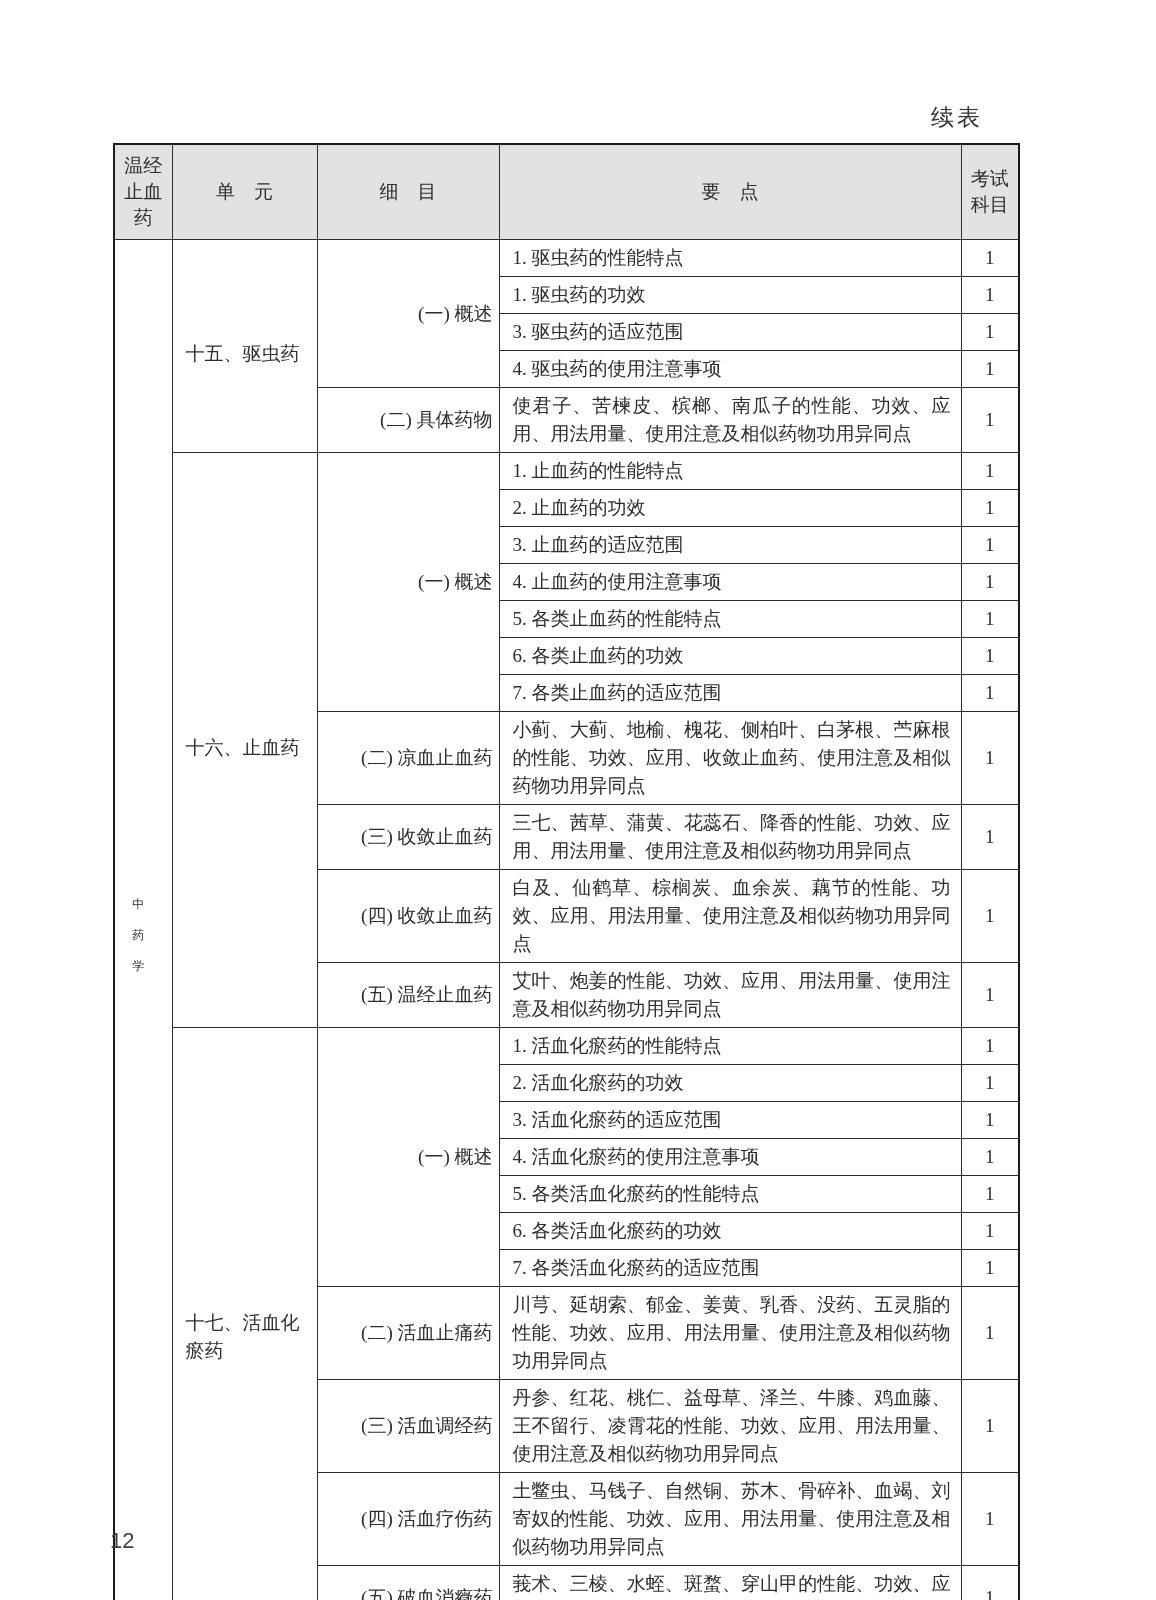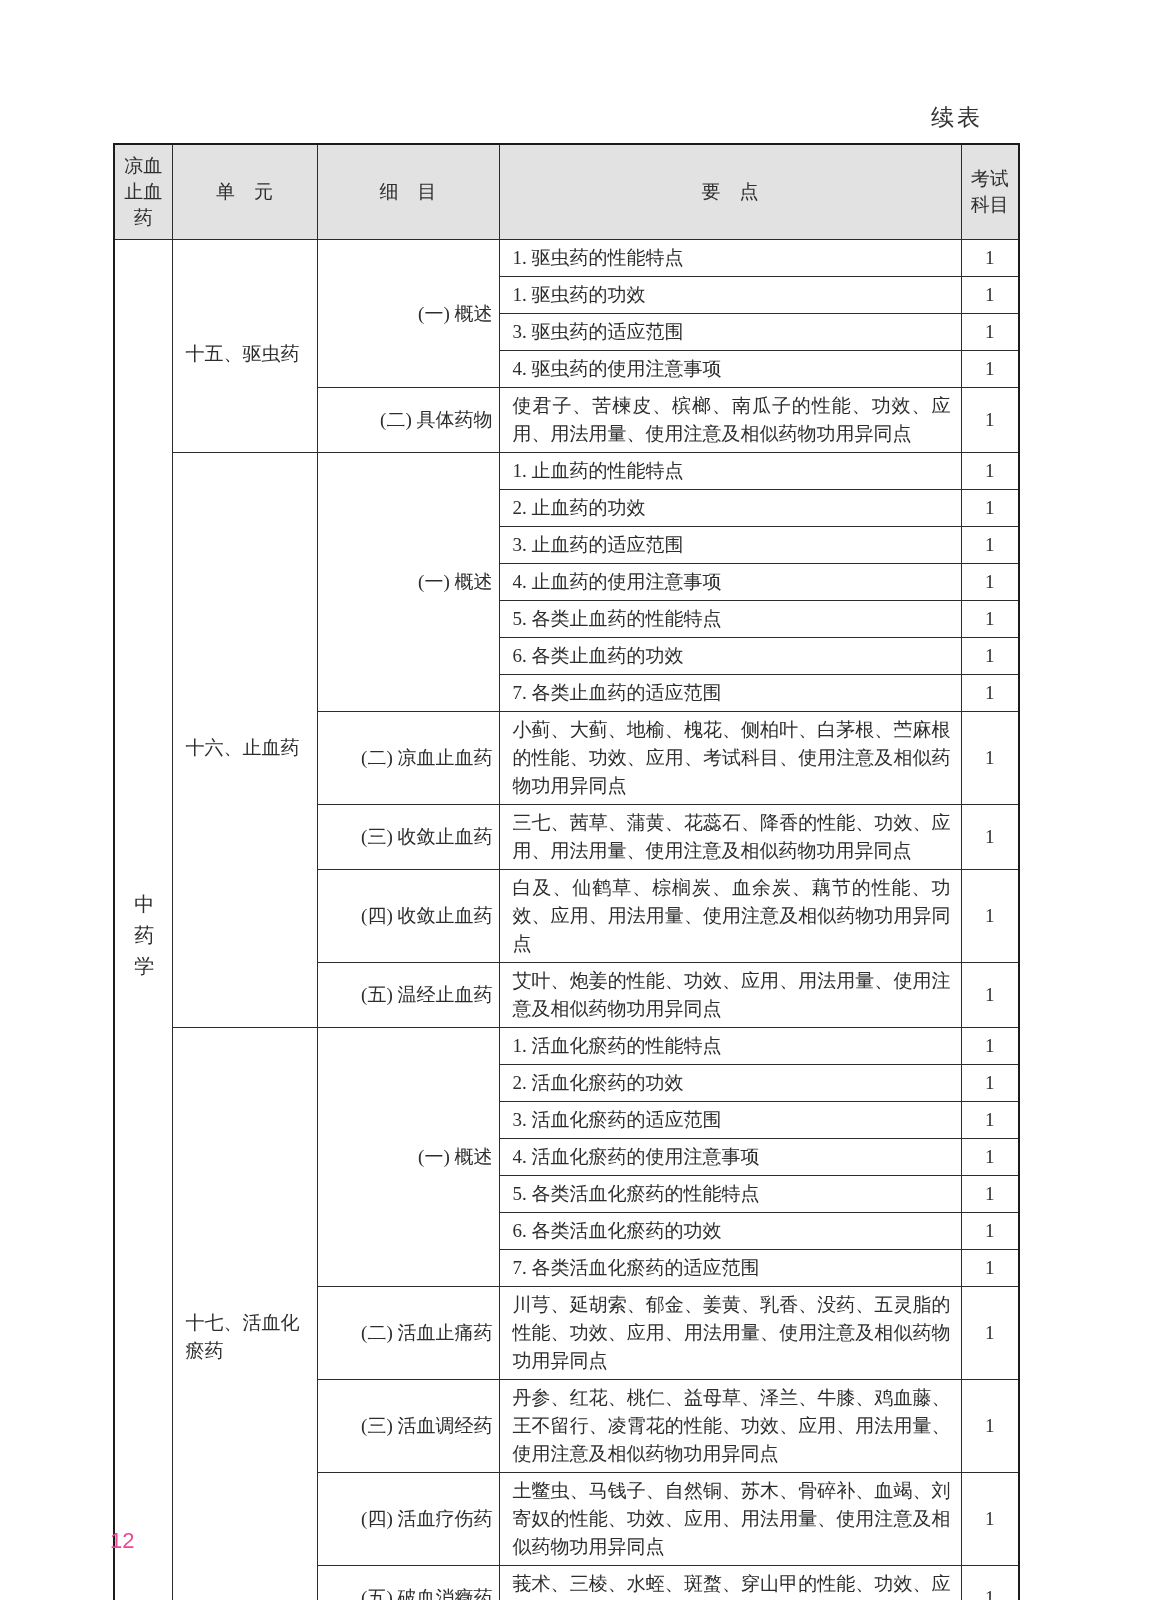--- a/index.html
+++ b/index.html
@@ -89,7 +89,7 @@
     </colgroup>
     <thead>
       <tr>
-        <th class="col-head">凉血止血药</th>
+        <th class="col-head">温经止血药</th>
         <th class="col-head">单　元</th>
         <th class="col-head">细　目</th>
         <th class="col-head">要　点</th>

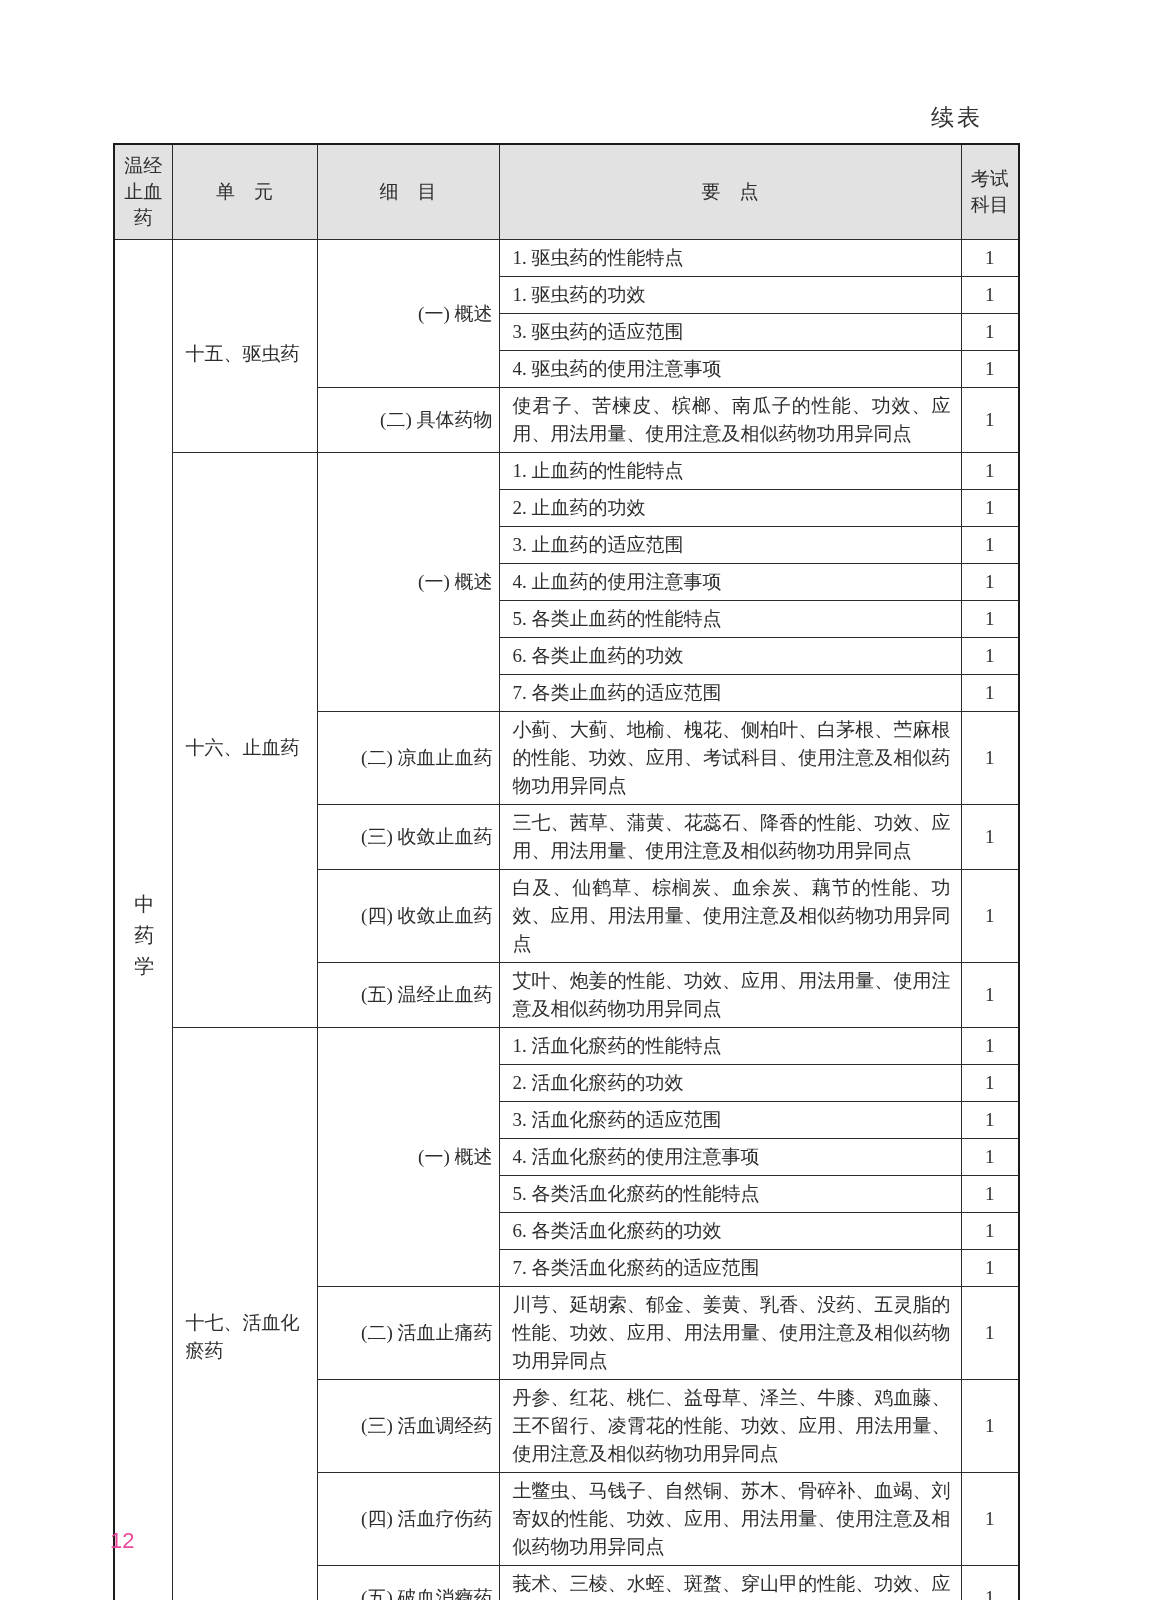--- a/index.html
+++ b/index.html
@@ -157,7 +157,7 @@
       </tr>
       <tr>
         <td class="item-cell">(二) 凉血止血药</td>
-        <td class="point-cell">小蓟、大蓟、地榆、槐花、侧柏叶、白茅根、苎麻根的性能、功效、应用、考试科目、使用注意及相似药物功用异同点</td>
+        <td class="point-cell">小蓟、大蓟、地榆、槐花、侧柏叶、白茅根、苎麻根的性能、功效、应用、收敛止血药、使用注意及相似药物功用异同点</td>
         <td class="subject-cell">1</td>
       </tr>
       <tr>

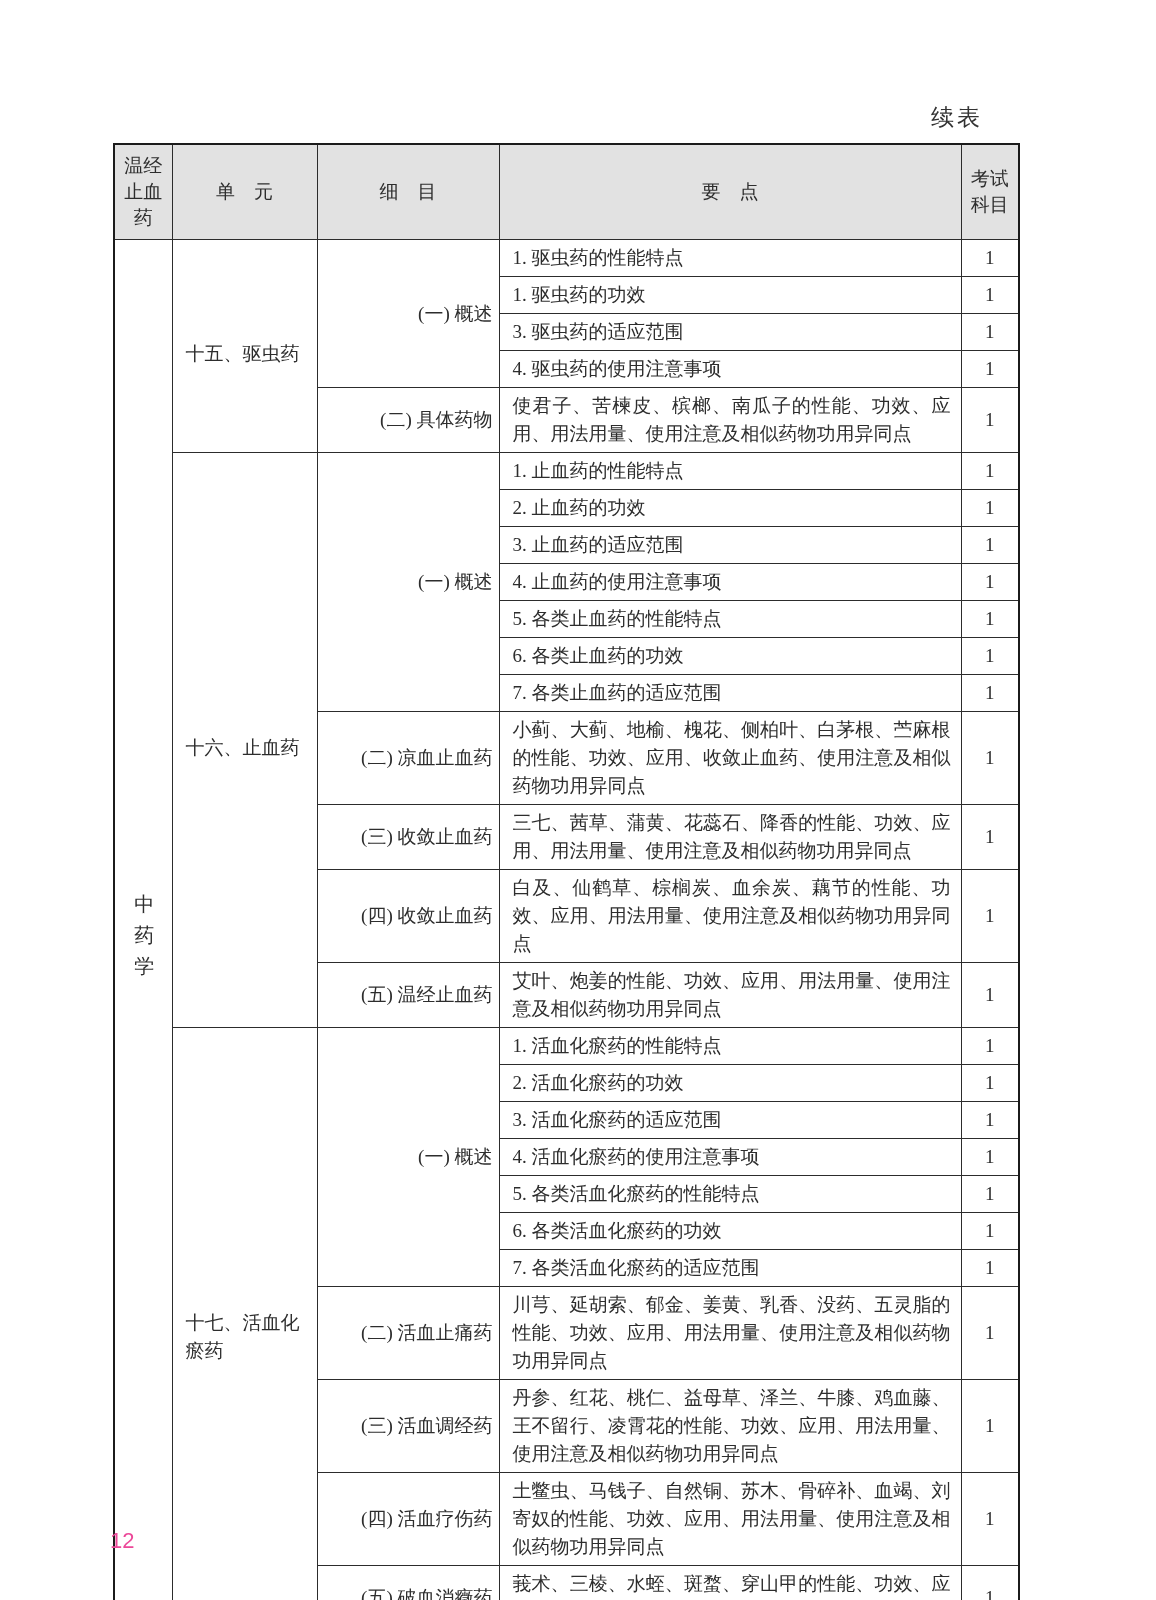--- a/index.html
+++ b/index.html
@@ -57,8 +57,8 @@
     margin: 4px auto;
     word-break: break-all;
     line-height: 31px;
-    font-size: 20px;
-    text-align: right;
+    font-size: 12px;
+    text-align: left;
   }
   td.unit-cell  { padding: 20px 8px 4px 13px; text-align: left; }
   td.item-cell  { padding: 4px 6px 4px 11px; text-align: right; }

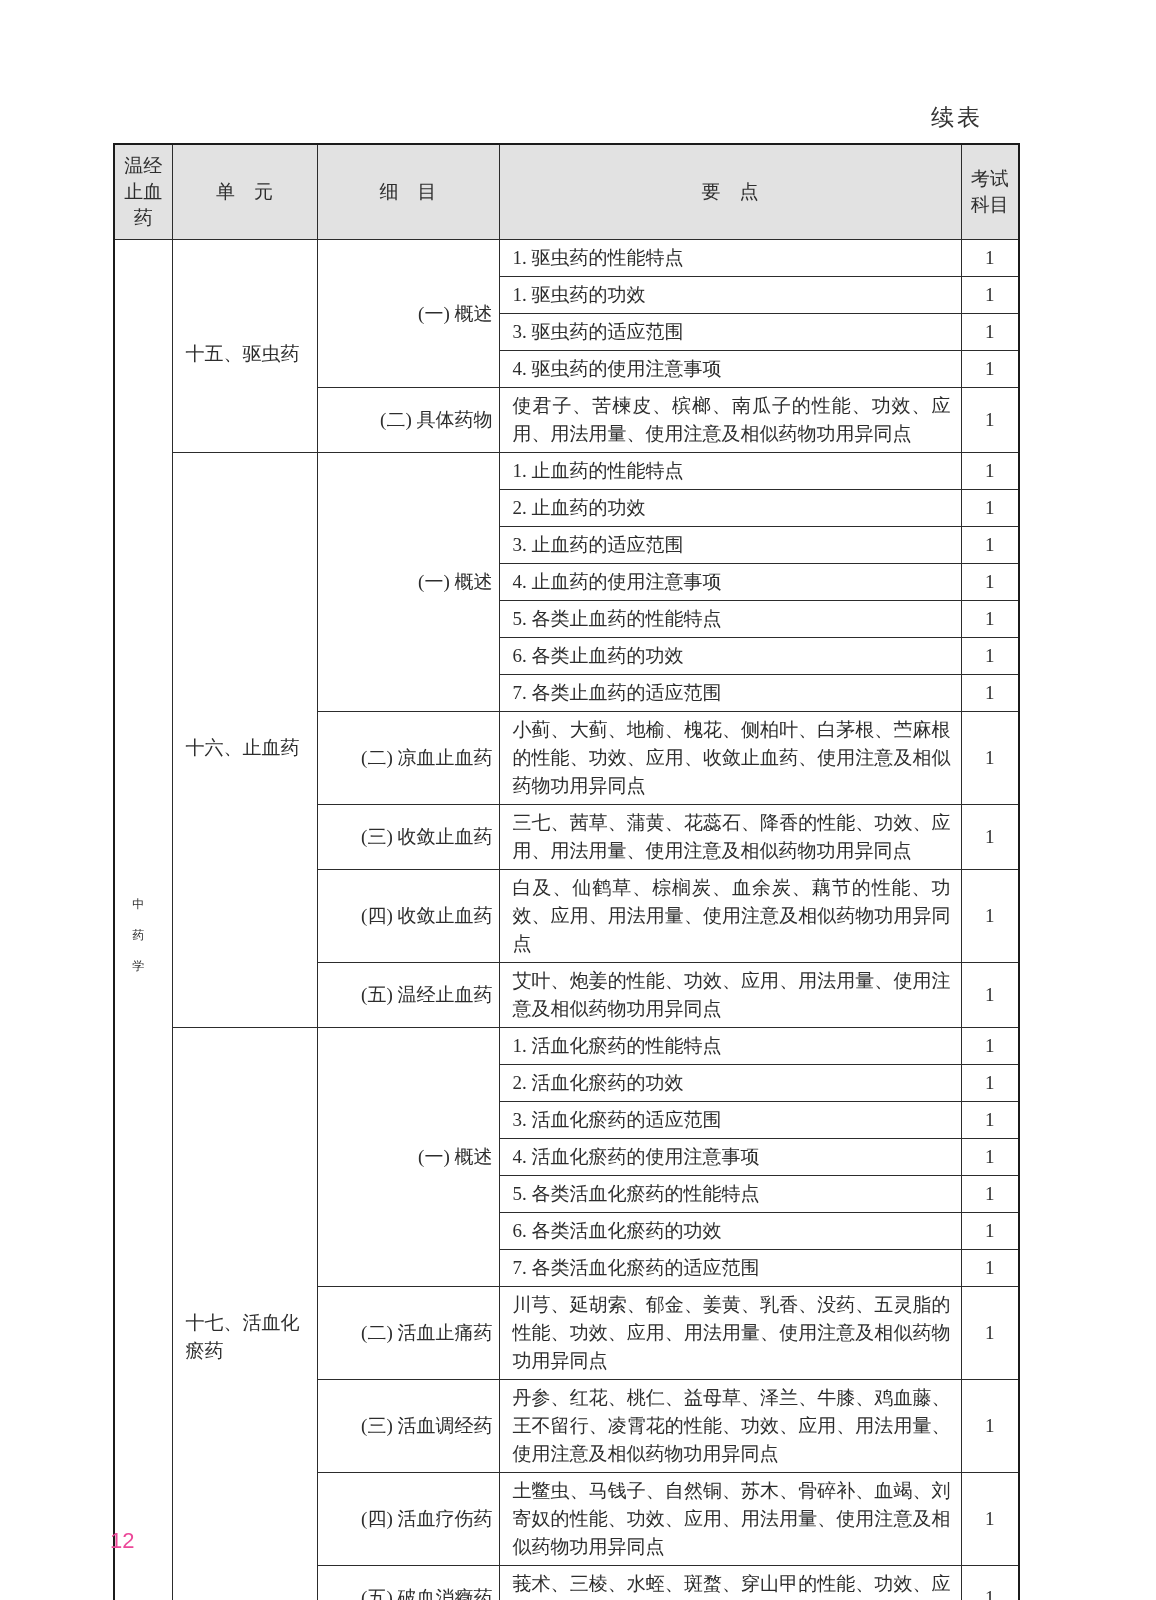--- a/index.html
+++ b/index.html
@@ -69,7 +69,7 @@
     left: 110px; top: 1528px;
     font-size: 22px;
     font-family: "Liberation Sans", "DejaVu Sans", sans-serif;
-    color: #ec4899;
+    color: #404040;
   }
 </style>
 </head>

